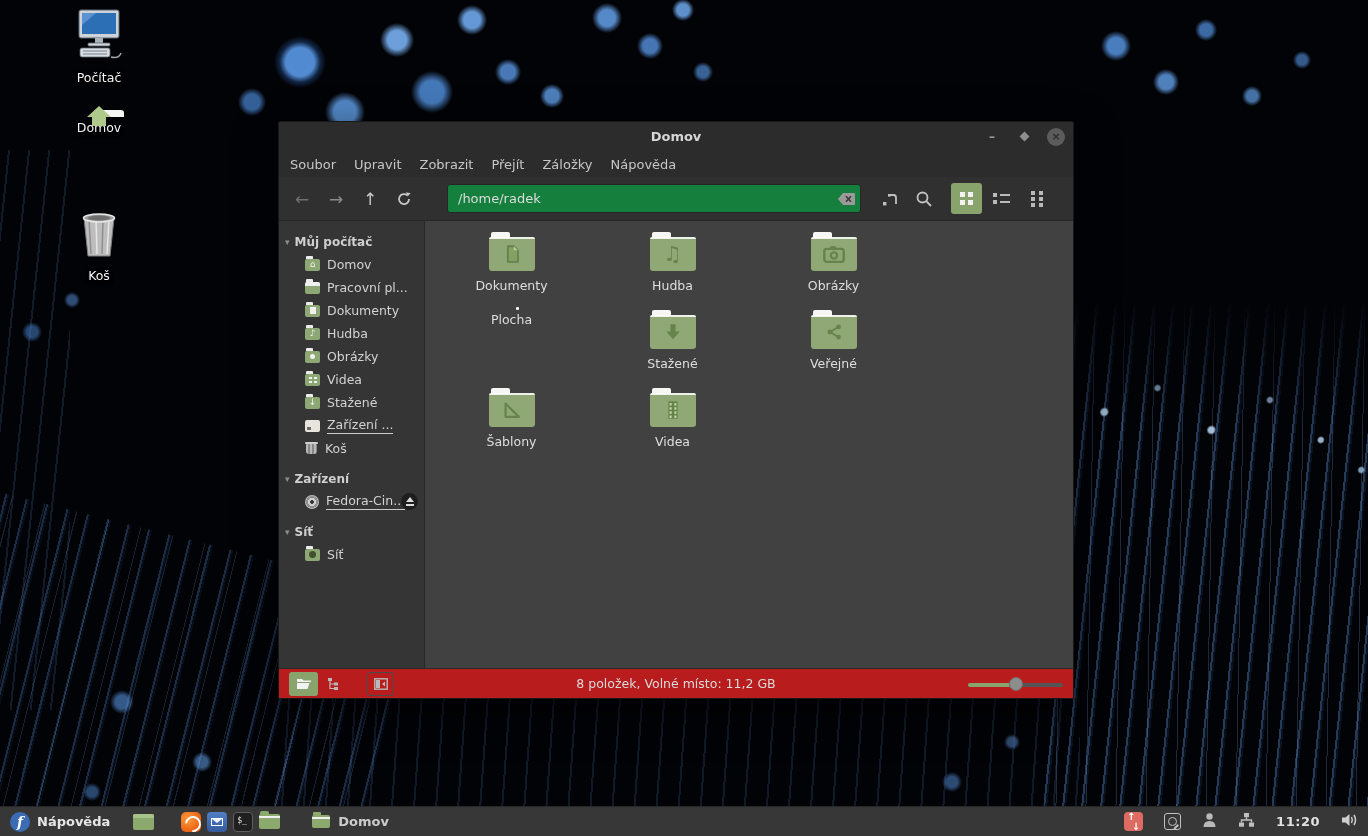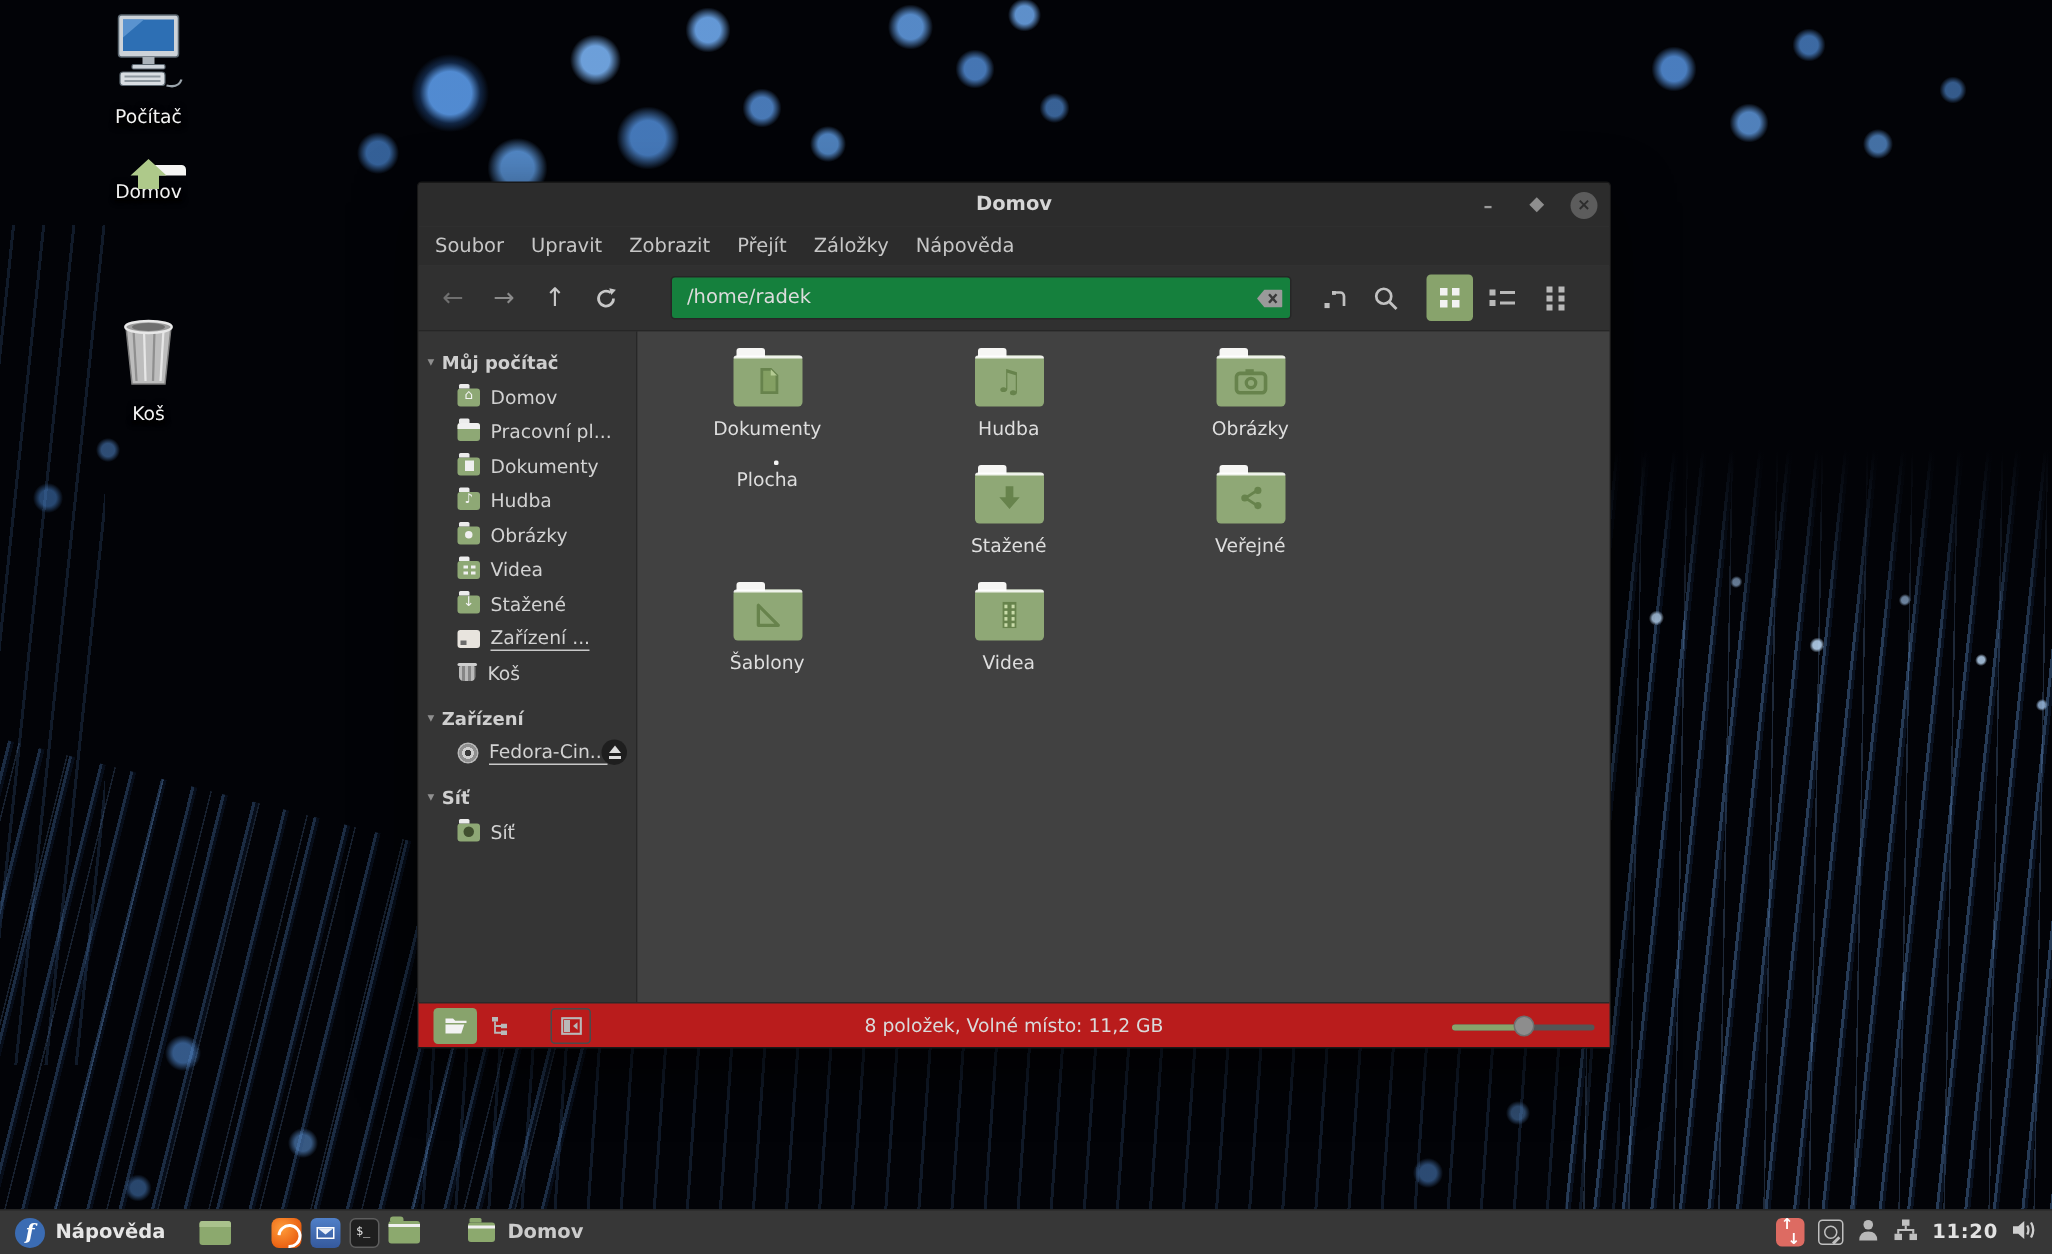--- a/index.html
+++ b/index.html
@@ -194,7 +194,7 @@
   .task-folder::before { content:""; position:absolute; top:-3px; left:1px; width:8px; height:3px; background:#8ca96e; border-radius:1px 1px 0 0; }
   .task-folder::after { content:""; position:absolute; top:2px; left:0; right:0; height:2px; background:#f0f0f0; }
   .task-label { font-size:13px; font-weight:bold; color:#cccccc; }
-  .panel-right { margin-left:auto; display:flex; align-items:center; gap:9px; padding-right:4px; }
+  .panel-right { margin-left:auto; display:flex; align-items:center; gap:21px; padding-right:4px; }
   .tray-updates { width:19px; height:19px; background:#dd6b62; border-radius:4px; position:relative; }
   .tray-updates::before { content:"↑"; position:absolute; left:3px; top:-1px; color:#fff; font-size:10px; font-weight:bold; }
   .tray-updates::after { content:"↓"; position:absolute; right:3px; bottom:-1px; color:#fff; font-size:10px; font-weight:bold; }

